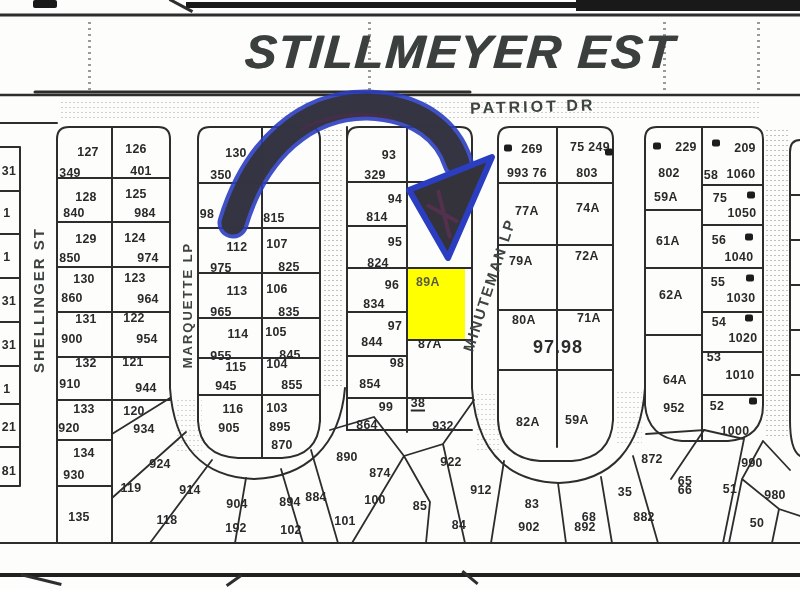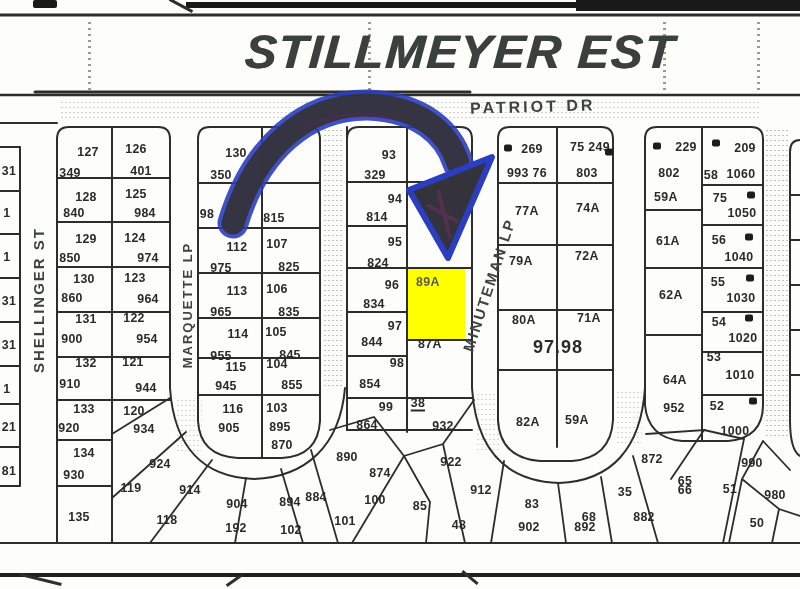--- a/index.html
+++ b/index.html
@@ -206,7 +206,7 @@
       <span class="lbl" style="left: 420px; top: 505px;">85</span>
       <span class="lbl" style="left: 481px; top: 489px;">912</span>
       <span class="lbl" style="left: 451px; top: 461px;">922</span>
-      <span class="lbl" style="left: 459px; top: 524px;">48</span>
+      <span class="lbl" style="left: 459px; top: 524px;">84</span>
       <span class="lbl" style="left: 532px; top: 148px;">269</span>
       <span class="lbl" style="left: 527px; top: 172px;">993 76</span>
       <span class="lbl" style="left: 590px; top: 146px;">75 249</span>

